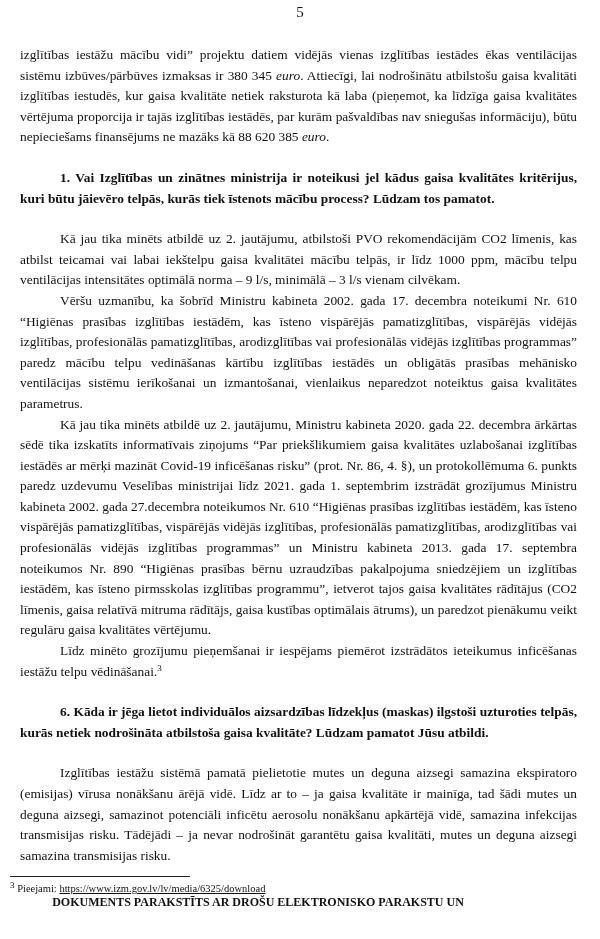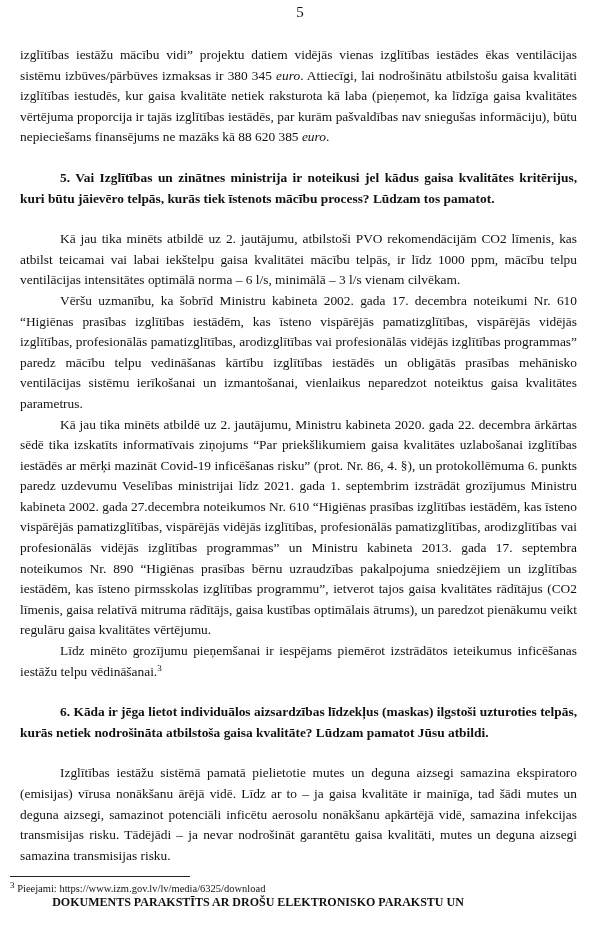--- a/index.html
+++ b/index.html
@@ -25,7 +25,7 @@
 <div class="content">
   <p><span>izglītības iestāžu mācību vidi” projektu datiem vidējās vienas izglītības iestādes ēkas ventilācijas sistēmu izbūves/pārbūves izmaksas ir 380 345 </span><i>euro</i><span>. Attiecīgi, lai nodrošinātu atbilstošu gaisa kvalitāti izglītības iestudēs, kur gaisa kvalitāte netiek raksturota kā laba (pieņemot, ka līdzīga gaisa kvalitātes vērtējuma proporcija ir tajās izglītības iestādēs, par kurām pašvaldības nav sniegušas informāciju), būtu nepieciešams finansējums ne mazāks kā 88 620 385 </span><i>euro</i><span>.</span></p>
   <div class="gap"></div>
-  <p class="q indent">5. Vai Izglītības un zinātnes ministrija ir noteikusi jel kādus gaisa kvalitātes kritērijus, kuri būtu jāievēro telpās, kurās tiek īstenots mācību process? Lūdzam tos pamatot.</p>
+  <p class="q indent">1. Vai Izglītības un zinātnes ministrija ir noteikusi jel kādus gaisa kvalitātes kritērijus, kuri būtu jāievēro telpās, kurās tiek īstenots mācību process? Lūdzam tos pamatot.</p>
   <div class="gap"></div>
   <p class="indent">Kā jau tika minēts atbildē uz 2. jautājumu, atbilstoši PVO rekomendācijām CO2 līmenis, kas atbilst teicamai vai labai iekštelpu gaisa kvalitātei mācību telpās, ir līdz 1000 ppm, mācību telpu ventilācijas intensitātes optimālā norma – 6 l/s, minimālā – 3 l/s vienam cilvēkam.</p>
   <p class="indent">Vēršu uzmanību, ka šobrīd Ministru kabineta 2002. gada 17. decembra noteikumi Nr. 610 “Higiēnas prasības izglītības iestādēm, kas īsteno vispārējās pamatizglītības, vispārējās vidējās izglītības, profesionālās pamatizglītības, arodizglītības vai profesionālās vidējās izglītības programmas” paredz mācību telpu vedināšanas kārtību izglītības iestādēs un obligātās prasības mehānisko ventilācijas sistēmu ierīkošanai un izmantošanai, vienlaikus neparedzot noteiktus gaisa kvalitātes parametrus.</p>

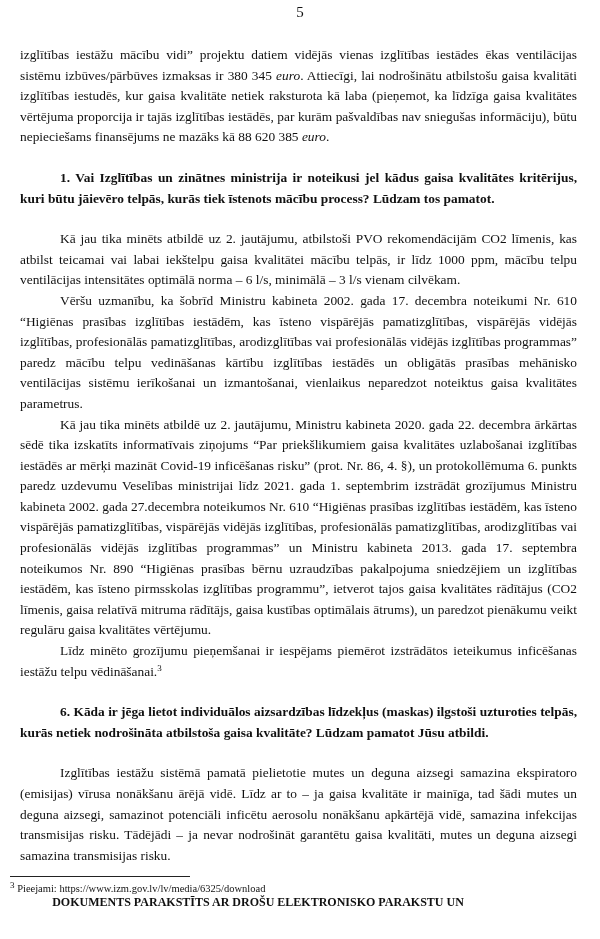--- a/index.html
+++ b/index.html
@@ -27,7 +27,7 @@
   <div class="gap"></div>
   <p class="q indent">1. Vai Izglītības un zinātnes ministrija ir noteikusi jel kādus gaisa kvalitātes kritērijus, kuri būtu jāievēro telpās, kurās tiek īstenots mācību process? Lūdzam tos pamatot.</p>
   <div class="gap"></div>
-  <p class="indent">Kā jau tika minēts atbildē uz 2. jautājumu, atbilstoši PVO rekomendācijām CO2 līmenis, kas atbilst teicamai vai labai iekštelpu gaisa kvalitātei mācību telpās, ir līdz 1000 ppm, mācību telpu ventilācijas intensitātes optimālā norma – 6 l/s, minimālā – 3 l/s vienam cilvēkam.</p>
+  <p class="indent">Kā jau tika minēts atbildē uz 2. jautājumu, atbilstoši PVO rekomendācijām CO2 līmenis, kas atbilst teicamai vai labai iekštelpu gaisa kvalitātei mācību telpās, ir līdz 1000 ppm, mācību telpu ventilācijas intensitātes optimālā norma – 9 l/s, minimālā – 3 l/s vienam cilvēkam.</p>
   <p class="indent">Vēršu uzmanību, ka šobrīd Ministru kabineta 2002. gada 17. decembra noteikumi Nr. 610 “Higiēnas prasības izglītības iestādēm, kas īsteno vispārējās pamatizglītības, vispārējās vidējās izglītības, profesionālās pamatizglītības, arodizglītības vai profesionālās vidējās izglītības programmas” paredz mācību telpu vedināšanas kārtību izglītības iestādēs un obligātās prasības mehānisko ventilācijas sistēmu ierīkošanai un izmantošanai, vienlaikus neparedzot noteiktus gaisa kvalitātes parametrus.</p>
   <p class="indent">Kā jau tika minēts atbildē uz 2. jautājumu, Ministru kabineta 2020. gada 22. decembra ārkārtas sēdē tika izskatīts informatīvais ziņojums “Par priekšlikumiem gaisa kvalitātes uzlabošanai izglītības iestādēs ar mērķi mazināt Covid-19 inficēšanas risku” (prot. Nr. 86, 4. §), un protokollēmuma 6. punkts paredz uzdevumu Veselības ministrijai līdz 2021. gada 1. septembrim izstrādāt grozījumus Ministru kabineta 2002. gada 27.decembra noteikumos Nr. 610 “Higiēnas prasības izglītības iestādēm, kas īsteno vispārējās pamatizglītības, vispārējās vidējās izglītības, profesionālās pamatizglītības, arodizglītības vai profesionālās vidējās izglītības programmas” un Ministru kabineta 2013. gada 17. septembra noteikumos Nr. 890 “Higiēnas prasības bērnu uzraudzības pakalpojuma sniedzējiem un izglītības iestādēm, kas īsteno pirmsskolas izglītības programmu”, ietverot tajos gaisa kvalitātes rādītājus (CO2 līmenis, gaisa relatīvā mitruma rādītājs, gaisa kustības optimālais ātrums), un paredzot pienākumu veikt regulāru gaisa kvalitātes vērtējumu.</p>
   <p class="indent"><span>Līdz minēto grozījumu pieņemšanai ir iespējams piemērot izstrādātos ieteikumus inficēšanas iestāžu telpu vēdināšanai.</span><sup>3</sup></p>

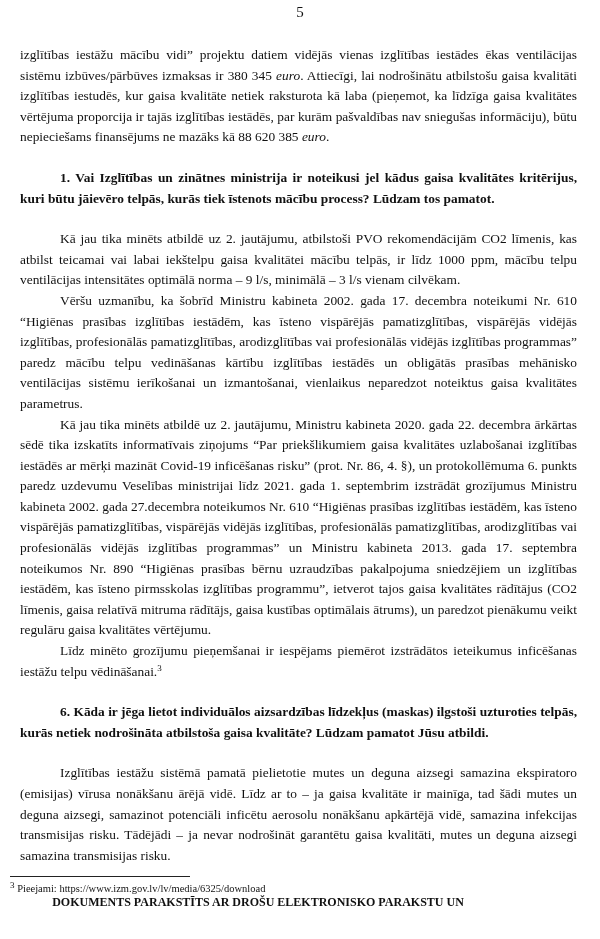--- a/index.html
+++ b/index.html
@@ -14,7 +14,7 @@
     sup { font-size: 9px; line-height: 0; }
     .fn-rule { position: absolute; left: 10px; top: 876px; width: 180px; border-top: 1px solid #222; }
     .footnote { position: absolute; left: 10px; top: 882px; font-size: 10.5px; line-height: 13px; }
-    .footnote a { color: #111; }
+    .footnote a { color: #111; text-decoration: underline; }
     .stamp { position: absolute; left: 0; top: 895px; width: 516px; text-align: center; font-weight: bold; font-size: 12px; line-height: 15px; }
   </style>
 </head>

